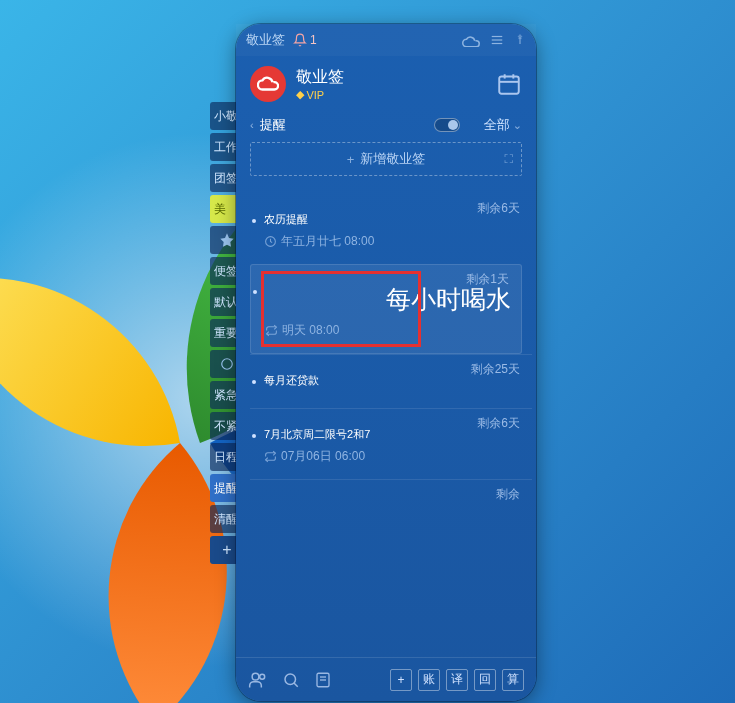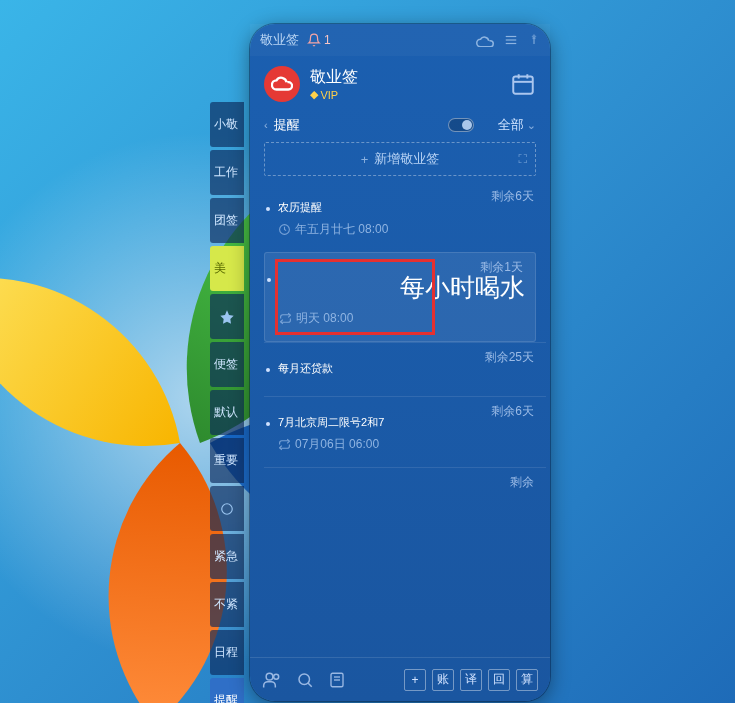--- a/index.html
+++ b/index.html
@@ -43,7 +43,7 @@
 
   
   .app {
-    position: absolute; left: 250px; top: 24px;
+    position: absolute; left: 236px; top: 24px;
     width: 300px; height: 677px;
     background: linear-gradient(180deg,#1b5fb0 0%, #1a56a0 100%);
     color: #d8e9ff;

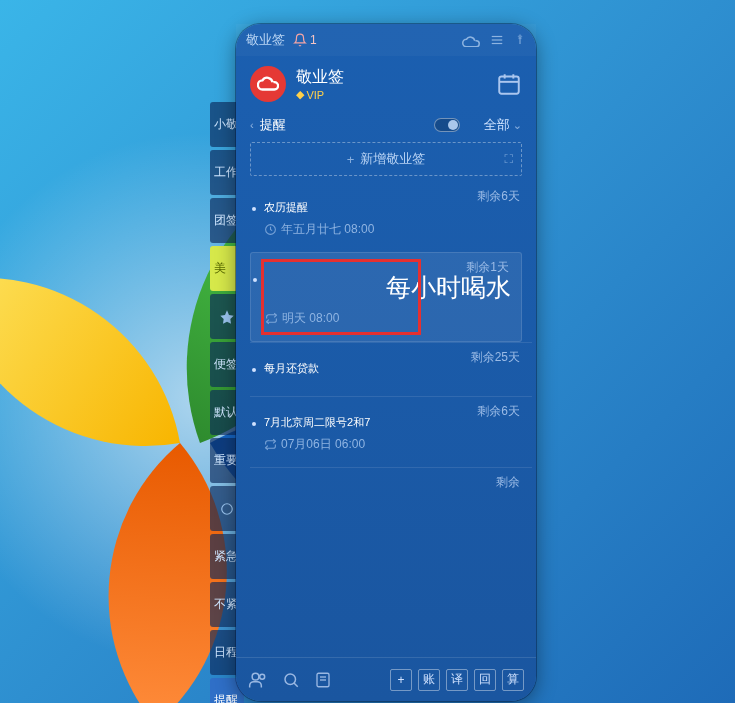--- a/index.html
+++ b/index.html
@@ -29,7 +29,7 @@
     z-index: 1;
   }
   .sidetab {
-    width: 34px; height: 45px;
+    width: 34px; height: 28px;
     background: rgba(10,40,90,0.65);
     color: #cfe6ff; font-size: 12px;
     display: flex; align-items: center; justify-content: flex-start;

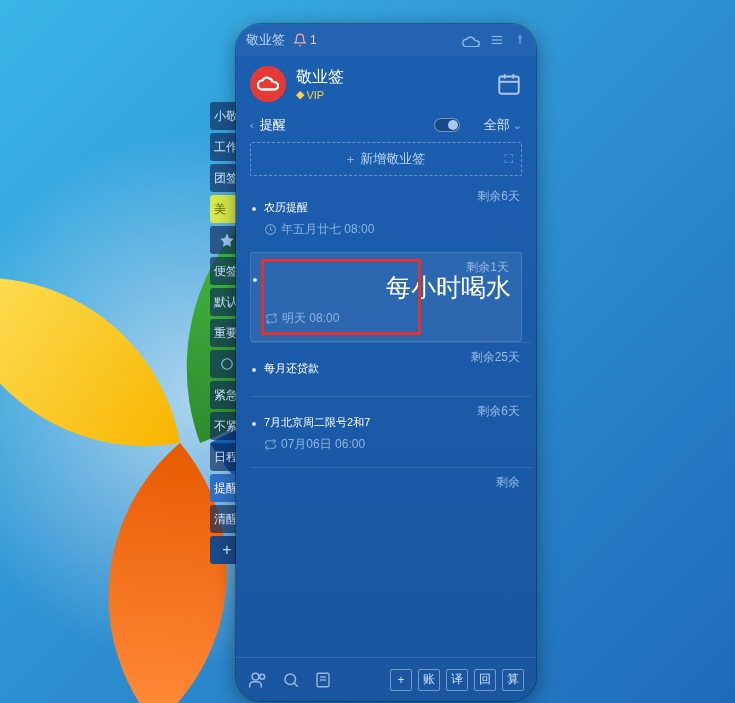--- a/index.html
+++ b/index.html
@@ -100,7 +100,7 @@
   }
   .addbar .expand { position:absolute; right:8px; opacity:0.6; font-size:12px;}
 
-  .list { flex:1; overflow:hidden; padding: 0 4px 0 14px;}
+  .list { flex:1; overflow:hidden; padding: 0 4px 0 14px; margin-top: 12px;}
   .item {
     position:relative; padding: 18px 10px 14px 14px;
     border-top: 1px solid rgba(255,255,255,0.1);

